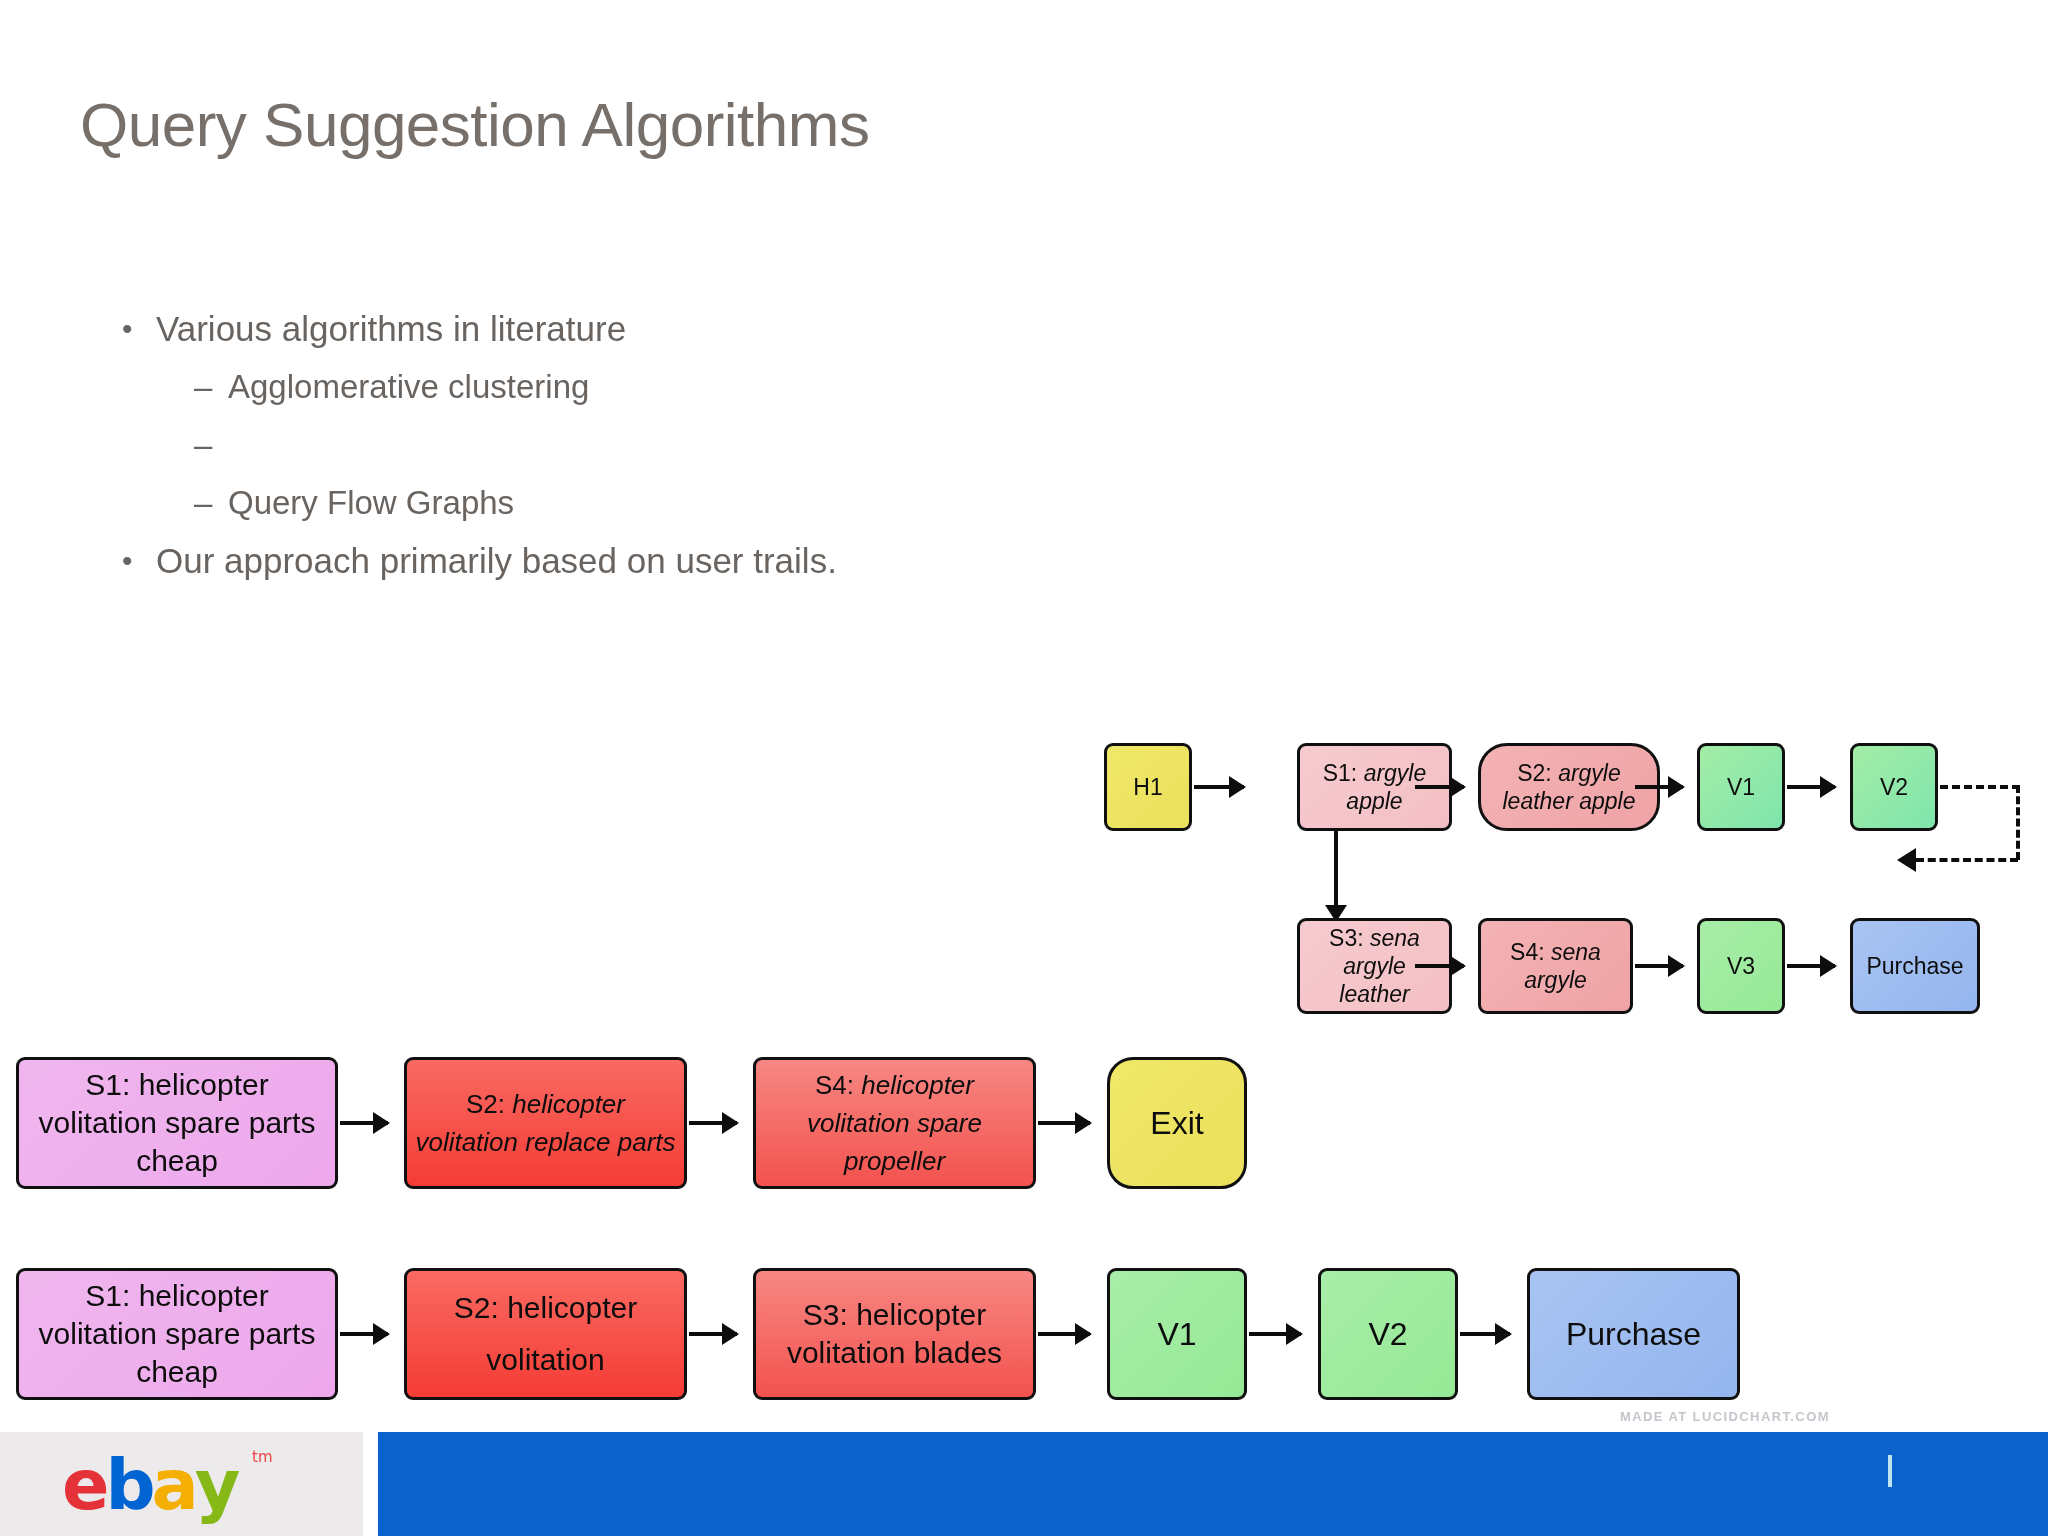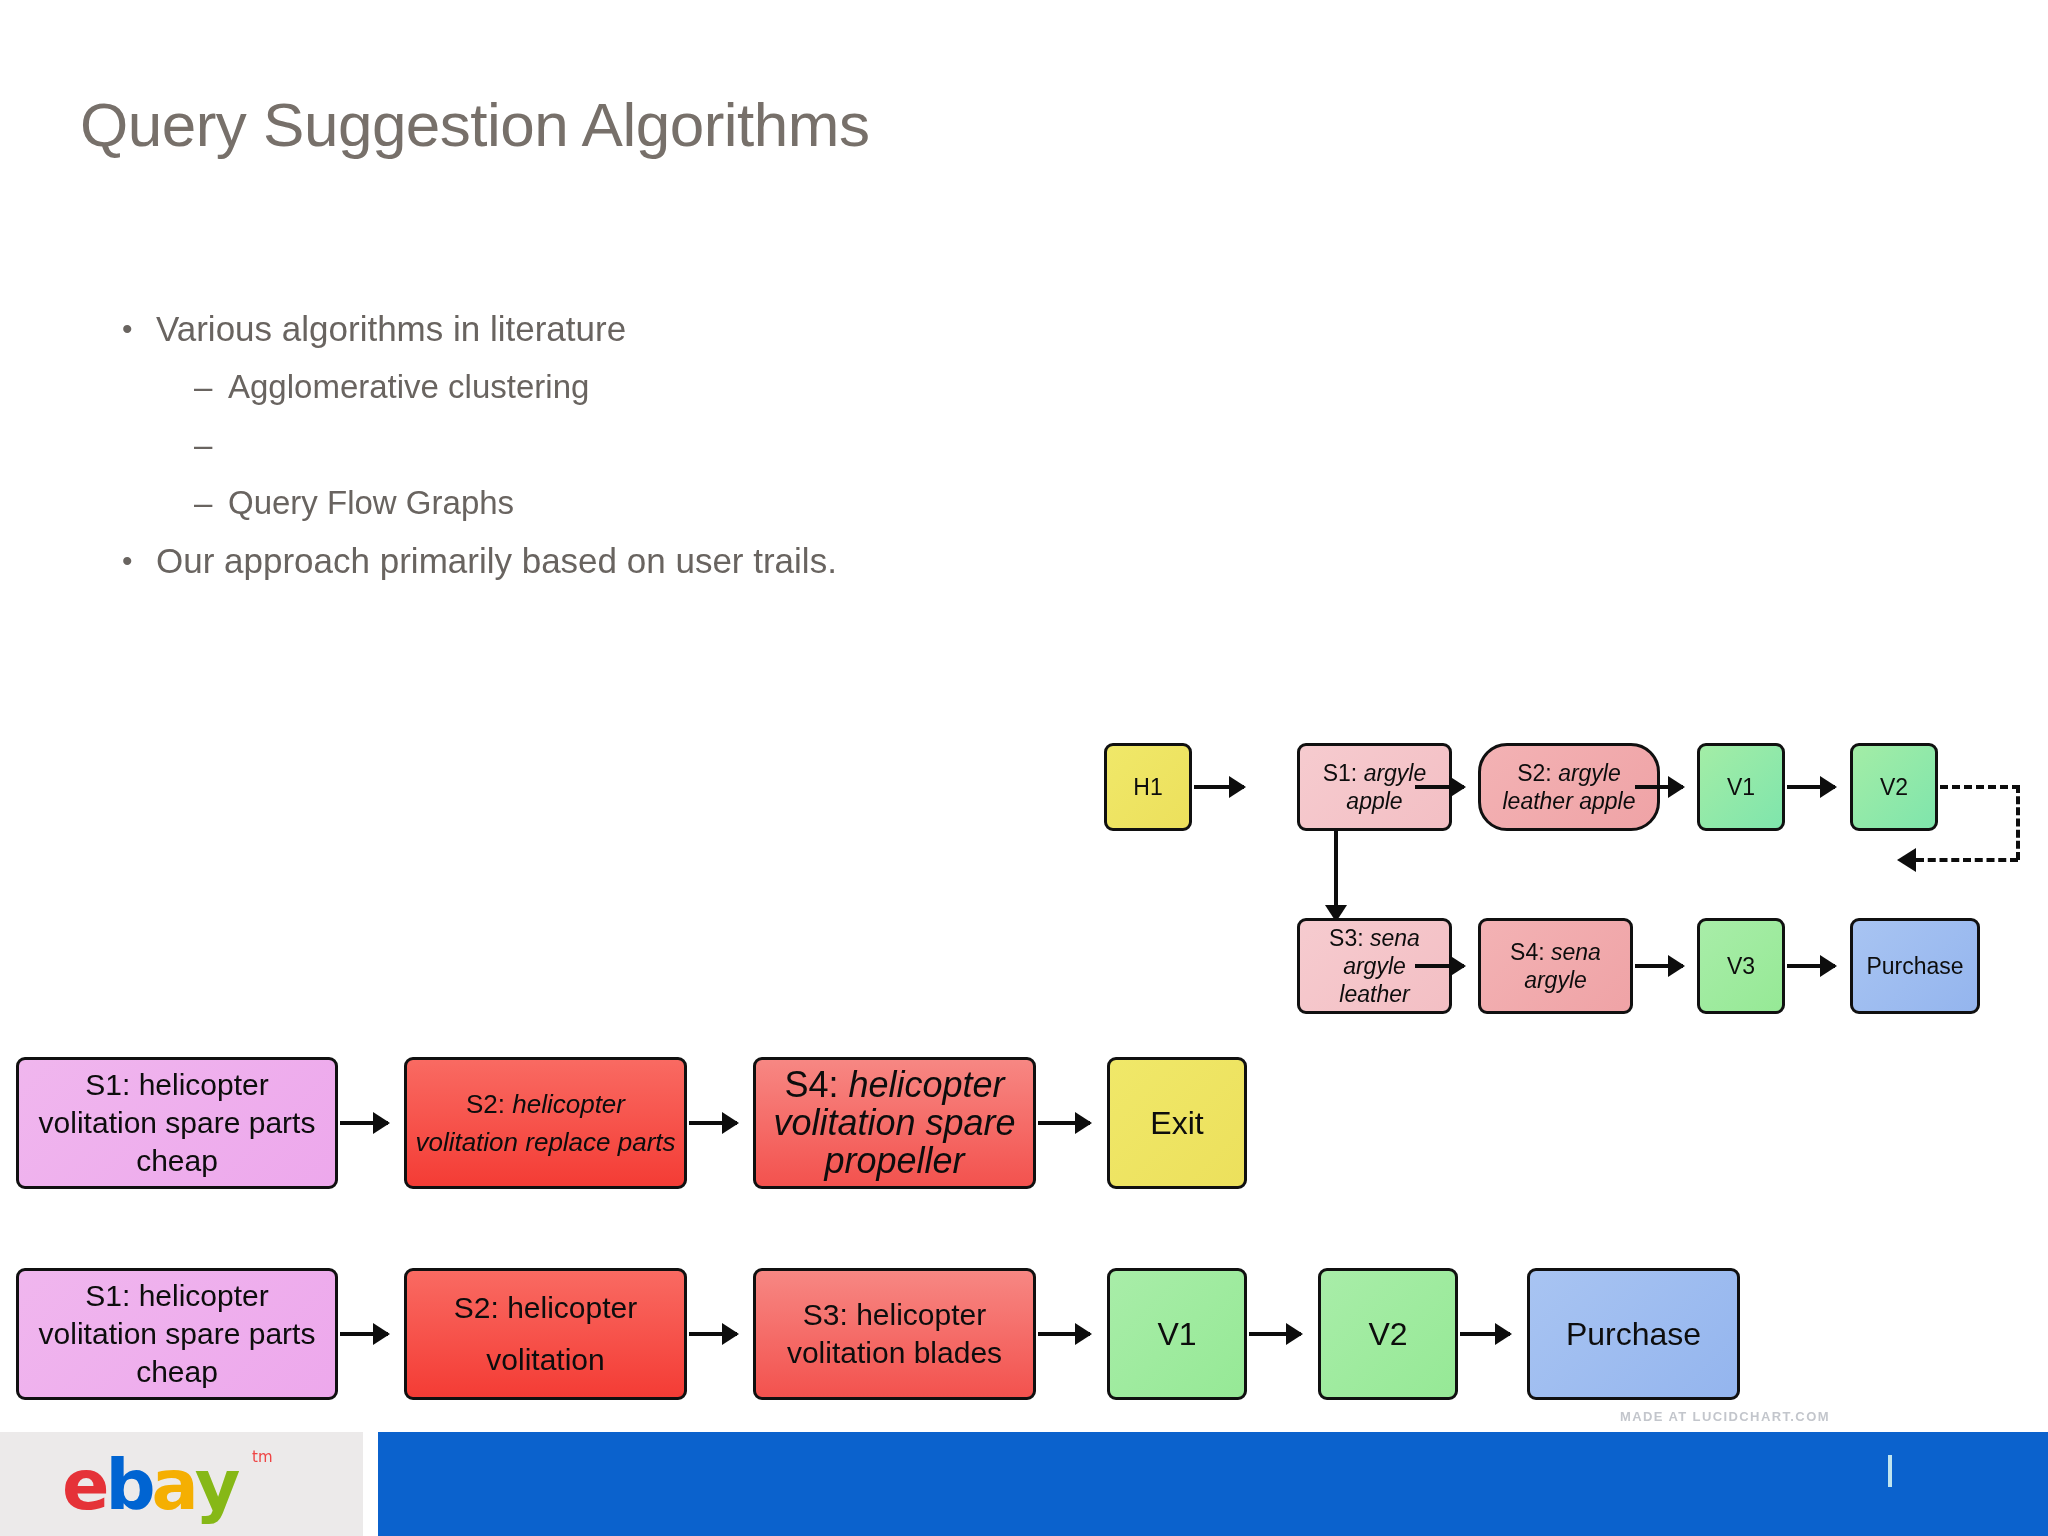--- a/index.html
+++ b/index.html
@@ -205,7 +205,7 @@
   <span class="lbl"><span>S2: </span><span class="em">helicopter volitation replace parts</span></span>
 </div>
 
-<div class="node f-red2" style="left:753px;top:1057px;width:283px;height:132px;font-size:36px;line-height:38px;">
+<div class="node f-red2" style="left:753px;top:1057px;width:283px;height:132px;font-size:26px;line-height:38px;">
   <span class="lbl"><span>S4: </span><span class="em">helicopter volitation spare propeller</span></span>
 </div>
 

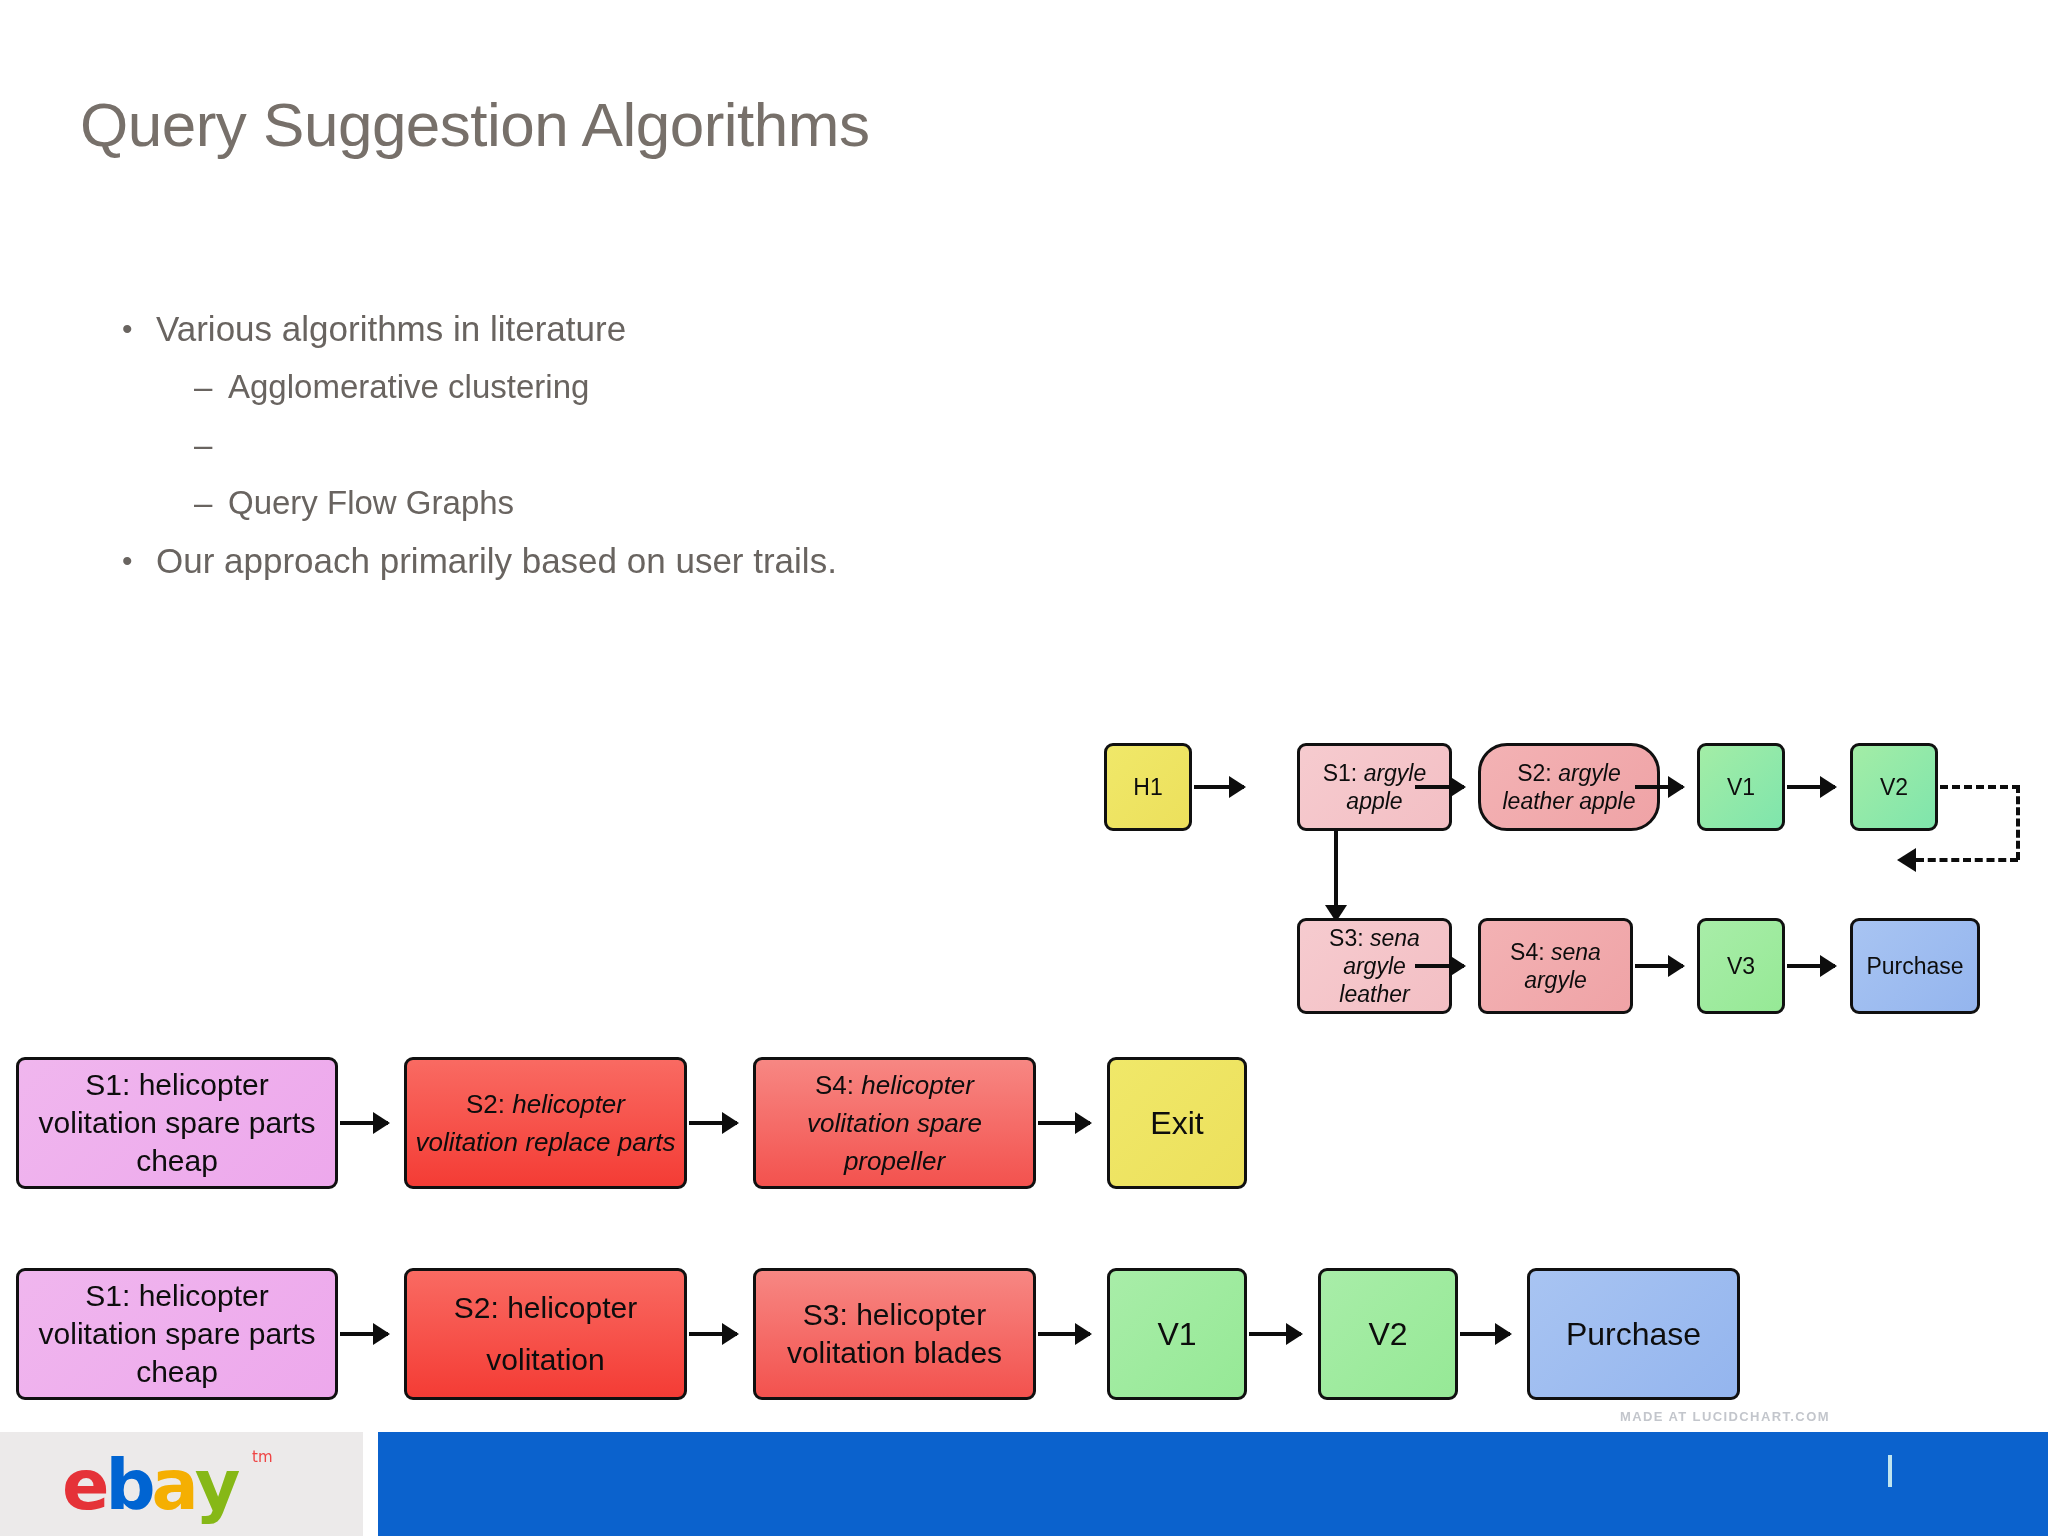--- a/index.html
+++ b/index.html
@@ -209,7 +209,7 @@
   <span class="lbl"><span>S4: </span><span class="em">helicopter volitation spare propeller</span></span>
 </div>
 
-<div class="node f-yellow" style="left:1107px;top:1057px;width:140px;height:132px;font-size:32px;">
+<div class="node f-yellow" style="left:1107px;top:1057px;width:140px;height:132px;font-size:32px;border-radius:26px;">
   <span class="lbl">Exit</span>
 </div>
 

